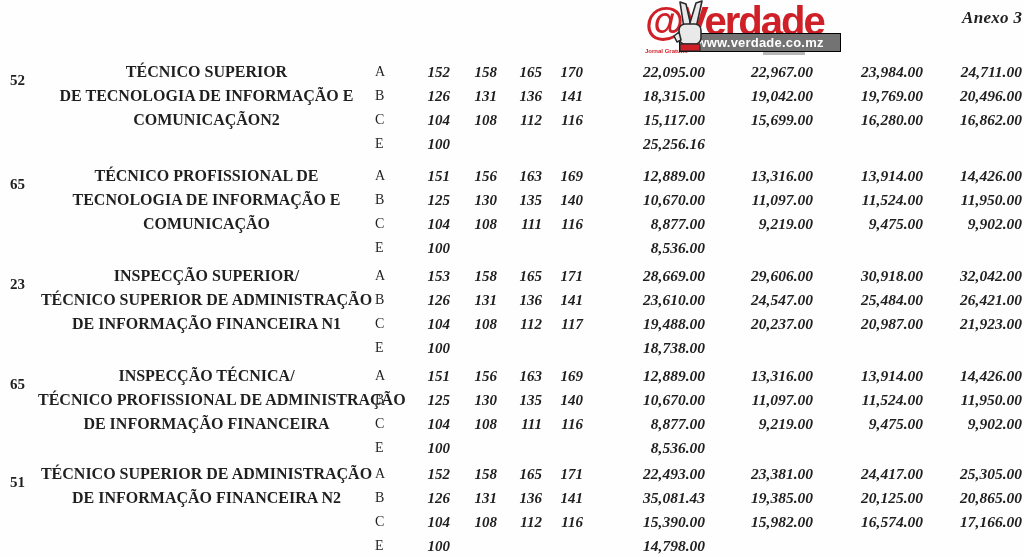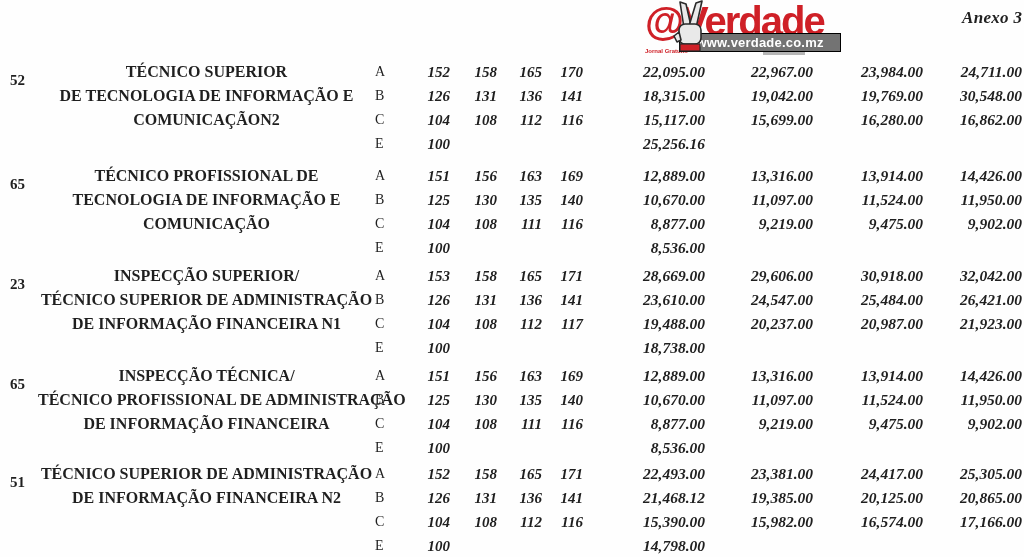--- a/index.html
+++ b/index.html
@@ -80,7 +80,7 @@
         <span class="c-money">18,315.00</span>
         <span class="c-money">19,042.00</span>
         <span class="c-money">19,769.00</span>
-        <span class="c-money">30,548.00</span>
+        <span class="c-money">20,496.00</span>
         <span class="c-id"></span>
         <span class="c-title">COMUNICAÇÃON2</span>
         <span class="c-letter">C</span>

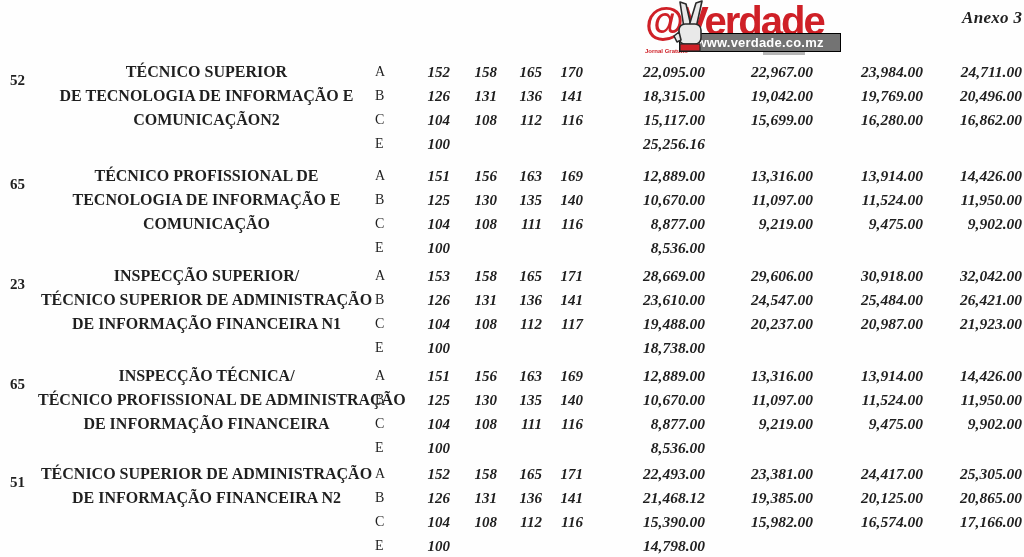--- a/index.html
+++ b/index.html
@@ -261,7 +261,7 @@
         <span class="c-idx">131</span>
         <span class="c-idx">136</span>
         <span class="c-idx">141</span>
-        <span class="c-money">21,468.12</span>
+        <span class="c-money">35,081.43</span>
         <span class="c-money">19,385.00</span>
         <span class="c-money">20,125.00</span>
         <span class="c-money">20,865.00</span>

